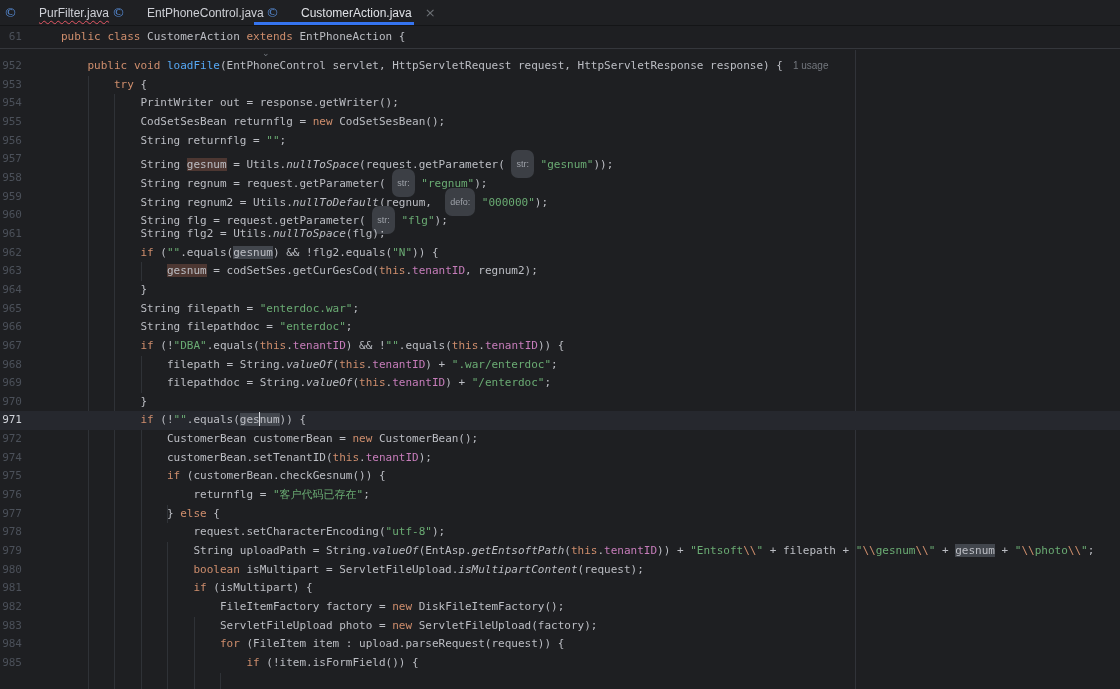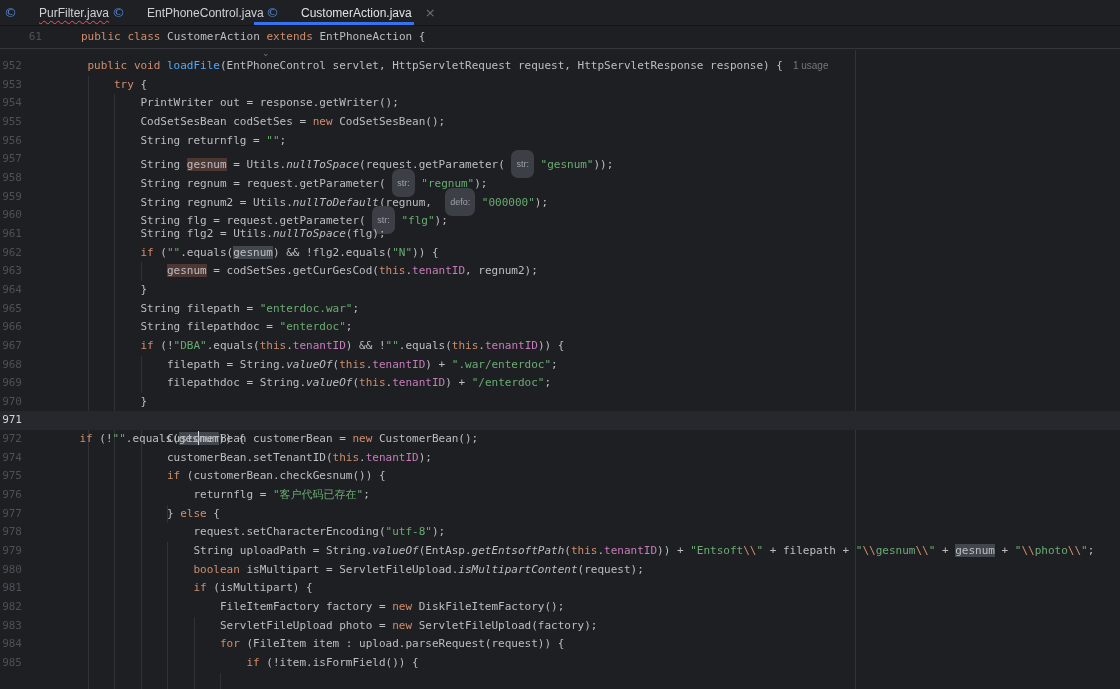--- a/index.html
+++ b/index.html
@@ -20,7 +20,7 @@
 
   
   .sticky{height:23px;border-bottom:1px solid #35373C;background:#1E1F22;}
-  .sticky .row{height:22px;line-height:22px;margin-left:20px;}
+  .sticky .row{height:22px;line-height:22px;}
 
   
   .editor{position:absolute;top:50px;left:0;width:1120px;height:639px;overflow:hidden;}

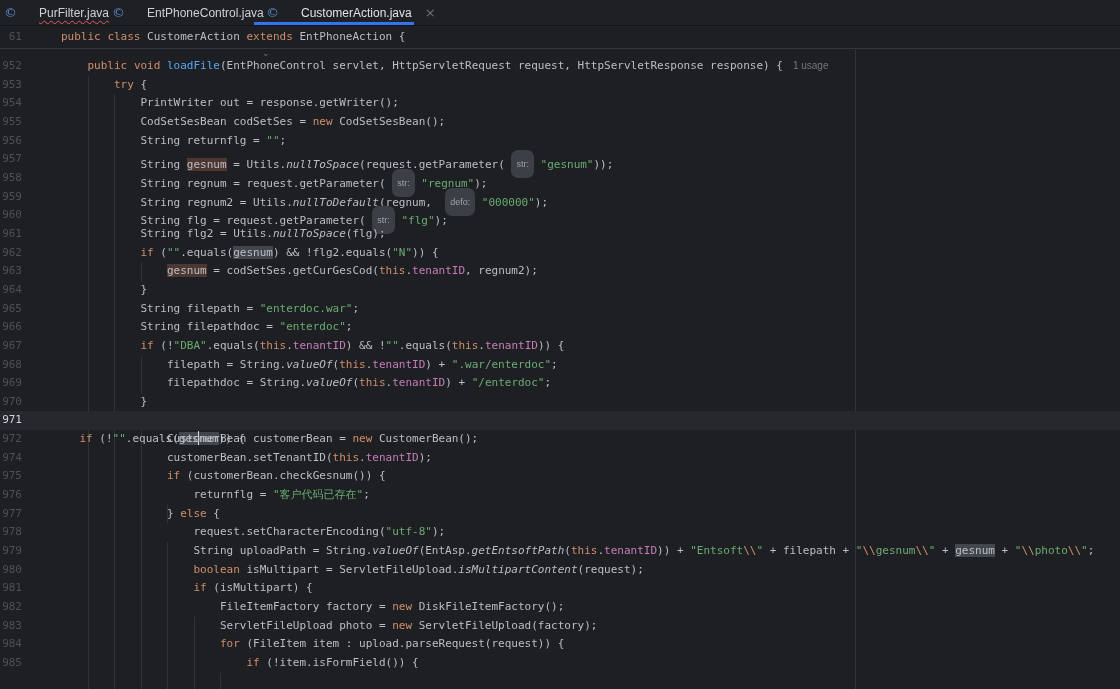--- a/index.html
+++ b/index.html
@@ -95,7 +95,7 @@
         <div class="row"><span class="gut">952</span><span class="fold"></span><pre class="code"><span class="t-p">    </span><span class="t-k">public</span><span class="t-p"> </span><span class="t-k">void</span><span class="t-p"> </span><span class="t-m">loadFile</span><span class="t-p">(EntPhoneControl servlet, HttpServletRequest request, HttpServletResponse response) {</span><span class="inlay">1 usage</span></pre></div>
         <div class="row"><span class="gut">953</span><span class="fold"></span><pre class="code"><span class="t-p">        </span><span class="t-k">try</span><span class="t-p"> {</span></pre></div>
         <div class="row"><span class="gut">954</span><span class="fold"></span><pre class="code"><span class="t-p">            PrintWriter out = response.getWriter();</span></pre></div>
-        <div class="row"><span class="gut">955</span><span class="fold"></span><pre class="code"><span class="t-p">            CodSetSesBean codSetSes = </span><span class="t-k">new</span><span class="t-p"> CodSetSesBean();</span></pre></div>
+        <div class="row"><span class="gut">955</span><span class="fold"></span><pre class="code"><span class="t-p">            CodSetSesBean returnflg = </span><span class="t-k">new</span><span class="t-p"> CodSetSesBean();</span></pre></div>
         <div class="row"><span class="gut">956</span><span class="fold"></span><pre class="code"><span class="t-p">            String returnflg = </span><span class="t-s">""</span><span class="t-p">;</span></pre></div>
         <div class="row"><span class="gut">957</span><span class="fold"></span><pre class="code"><span class="t-p">            String </span><span class="t-w">gesnum</span><span class="t-p"> = Utils.</span><span class="t-i">nullToSpace</span><span class="t-p">(request.getParameter( </span><span class="t-P">str:</span><span class="t-p"> </span><span class="t-s">"gesnum"</span><span class="t-p">));</span></pre></div>
         <div class="row"><span class="gut">958</span><span class="fold"></span><pre class="code"><span class="t-p">            String regnum = request.getParameter( </span><span class="t-P">str:</span><span class="t-p"> </span><span class="t-s">"regnum"</span><span class="t-p">);</span></pre></div>

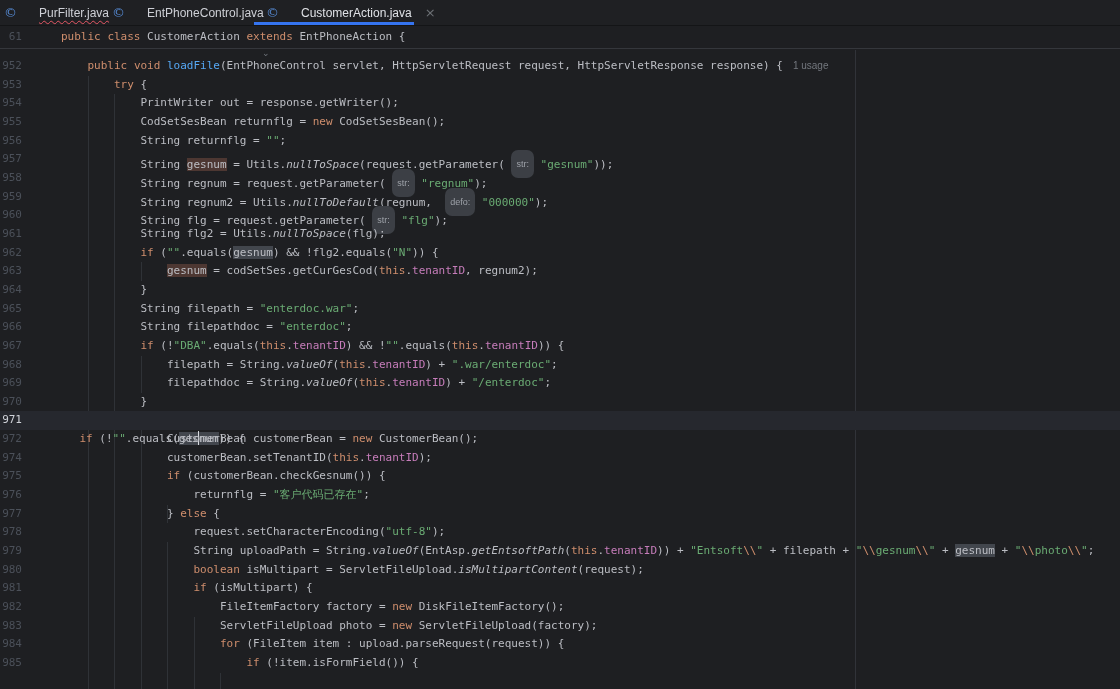--- a/index.html
+++ b/index.html
@@ -31,7 +31,7 @@
   .fold-mark{position:absolute;left:262px;top:-2px;color:#6F737A;font-size:9px;font-family:"DejaVu Sans",sans-serif;}
 
   .row{display:flex;height:18.66px;line-height:18.66px;font-size:11px;color:#BCBEC4;position:relative;white-space:pre;}
-  .row.current{background:#26282E;flex-direction:column;}
+  .row.current{background:#26282E;}
   .gut{width:22px;text-align:right;color:#4B5059;font-size:11px;flex:none;}
   .row.current .gut{color:#D0D3D9;}
   .fold{width:39px;flex:none;}

